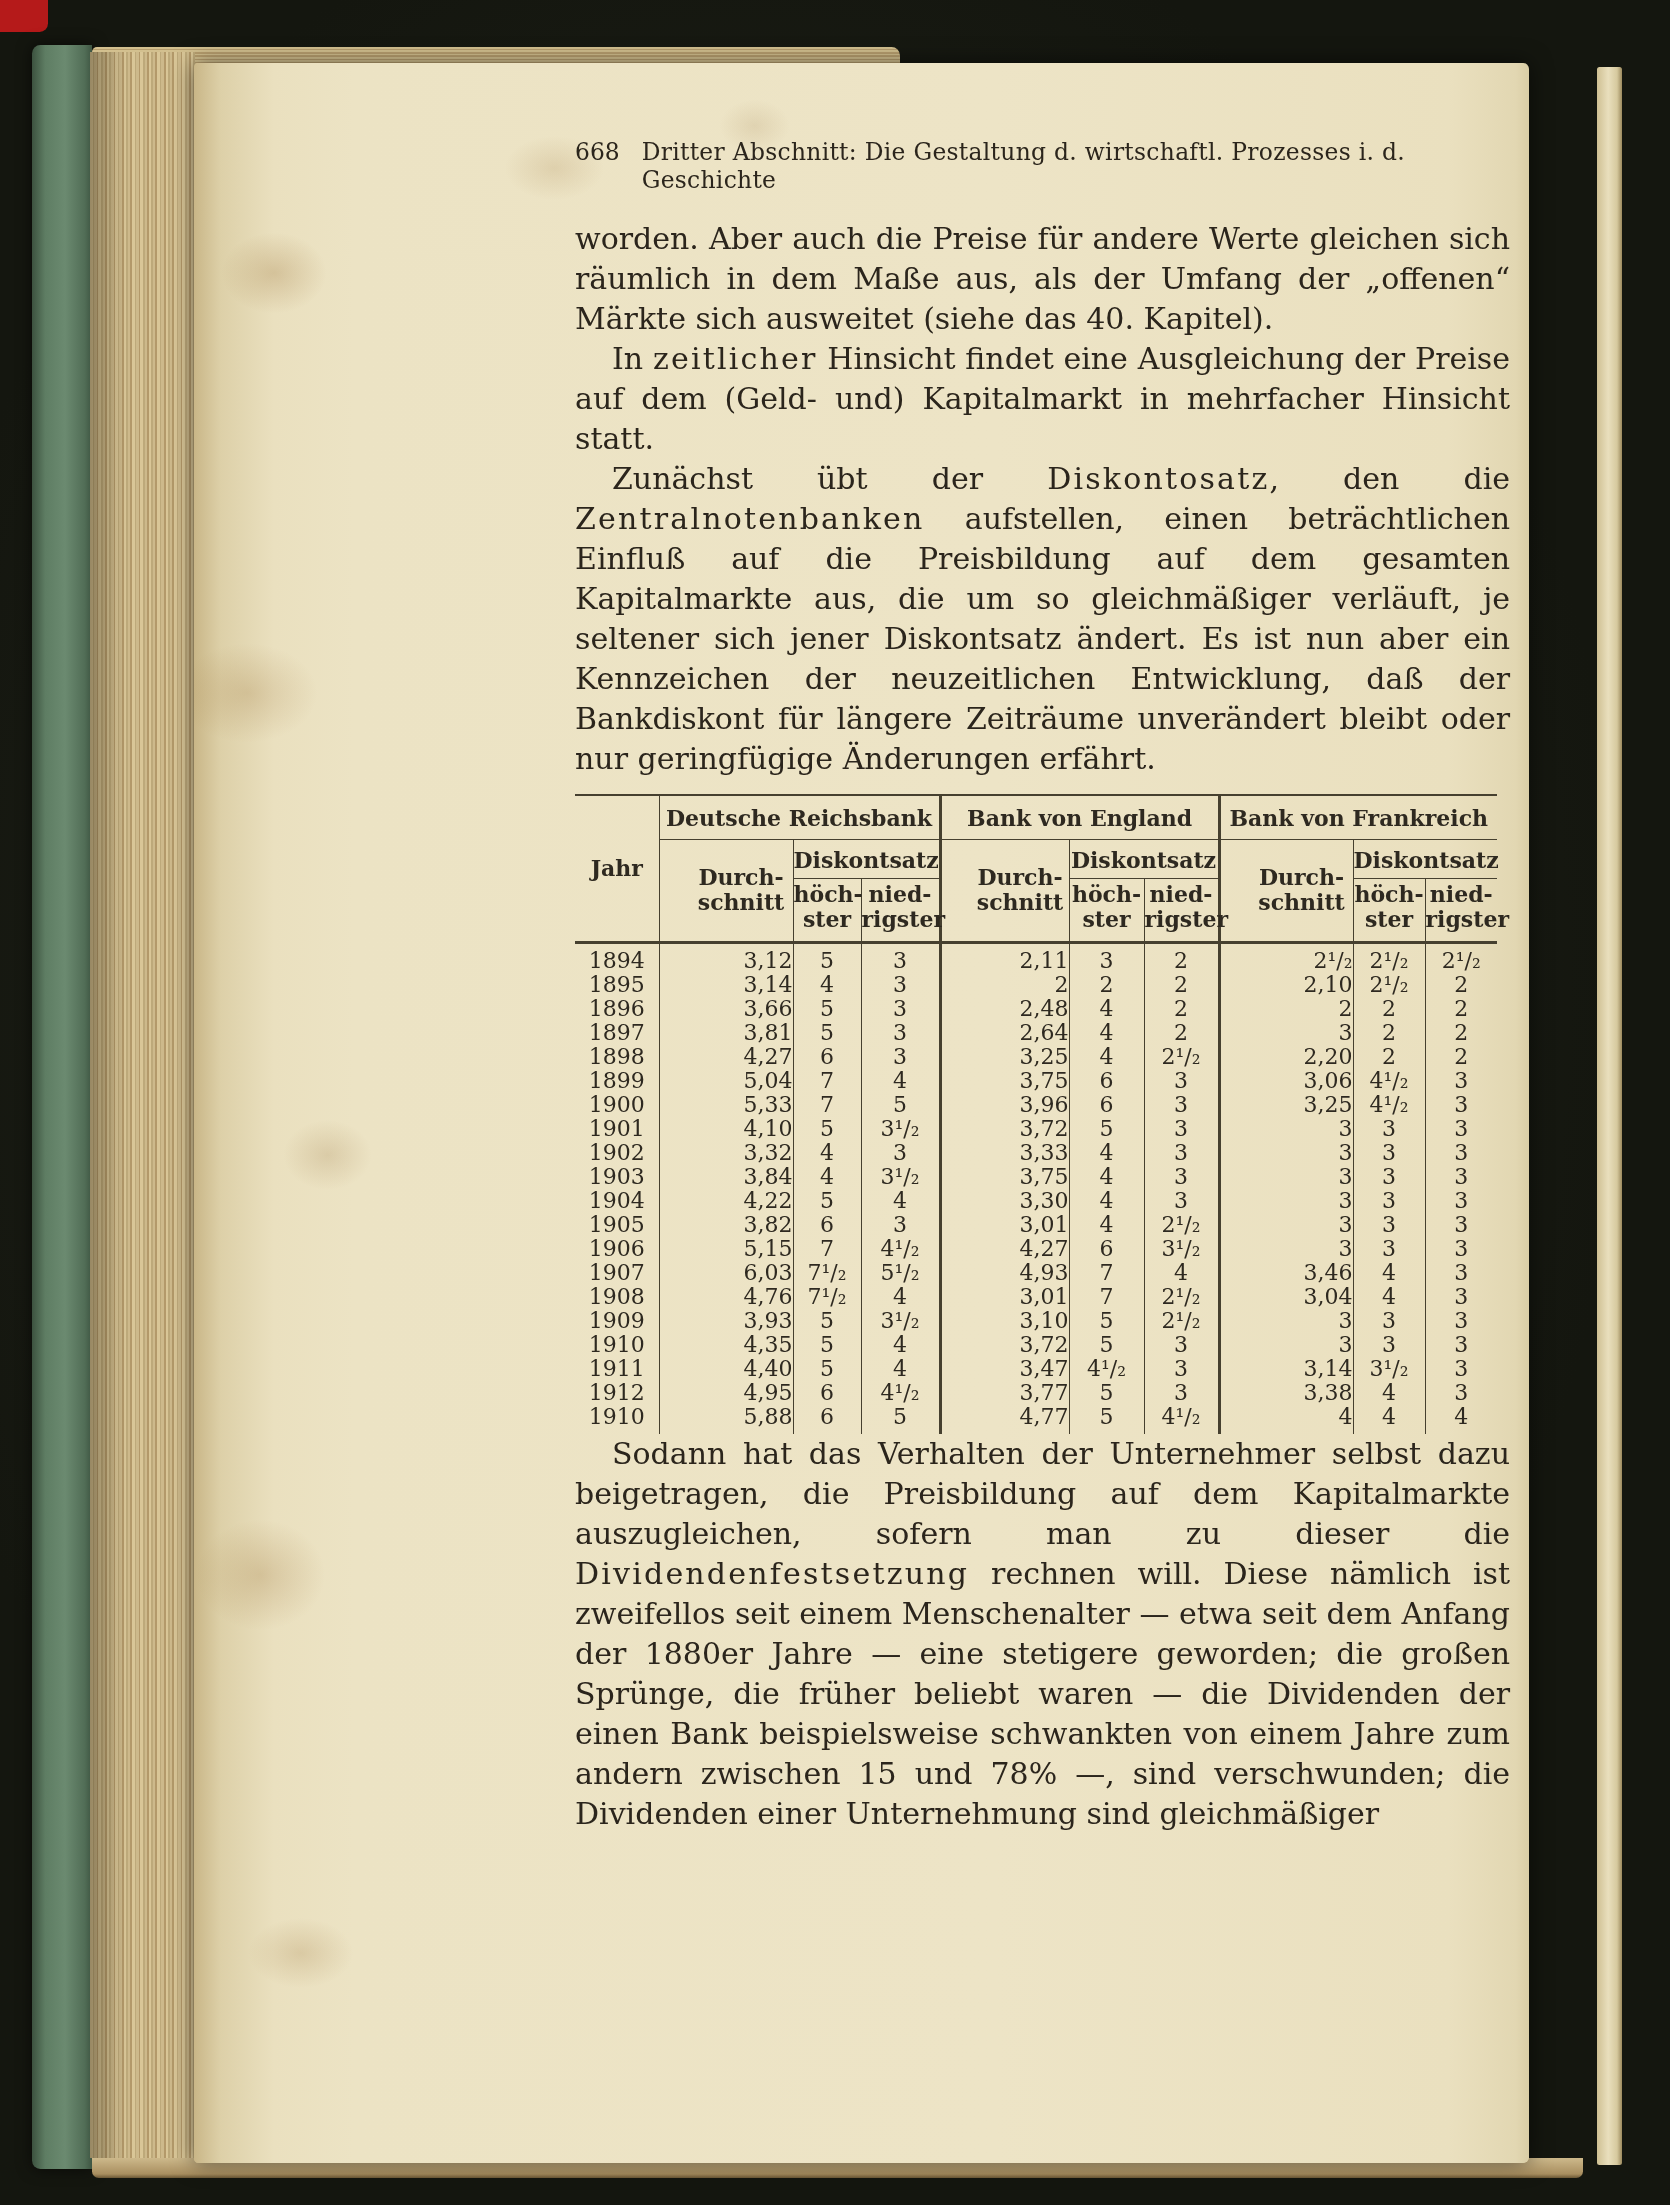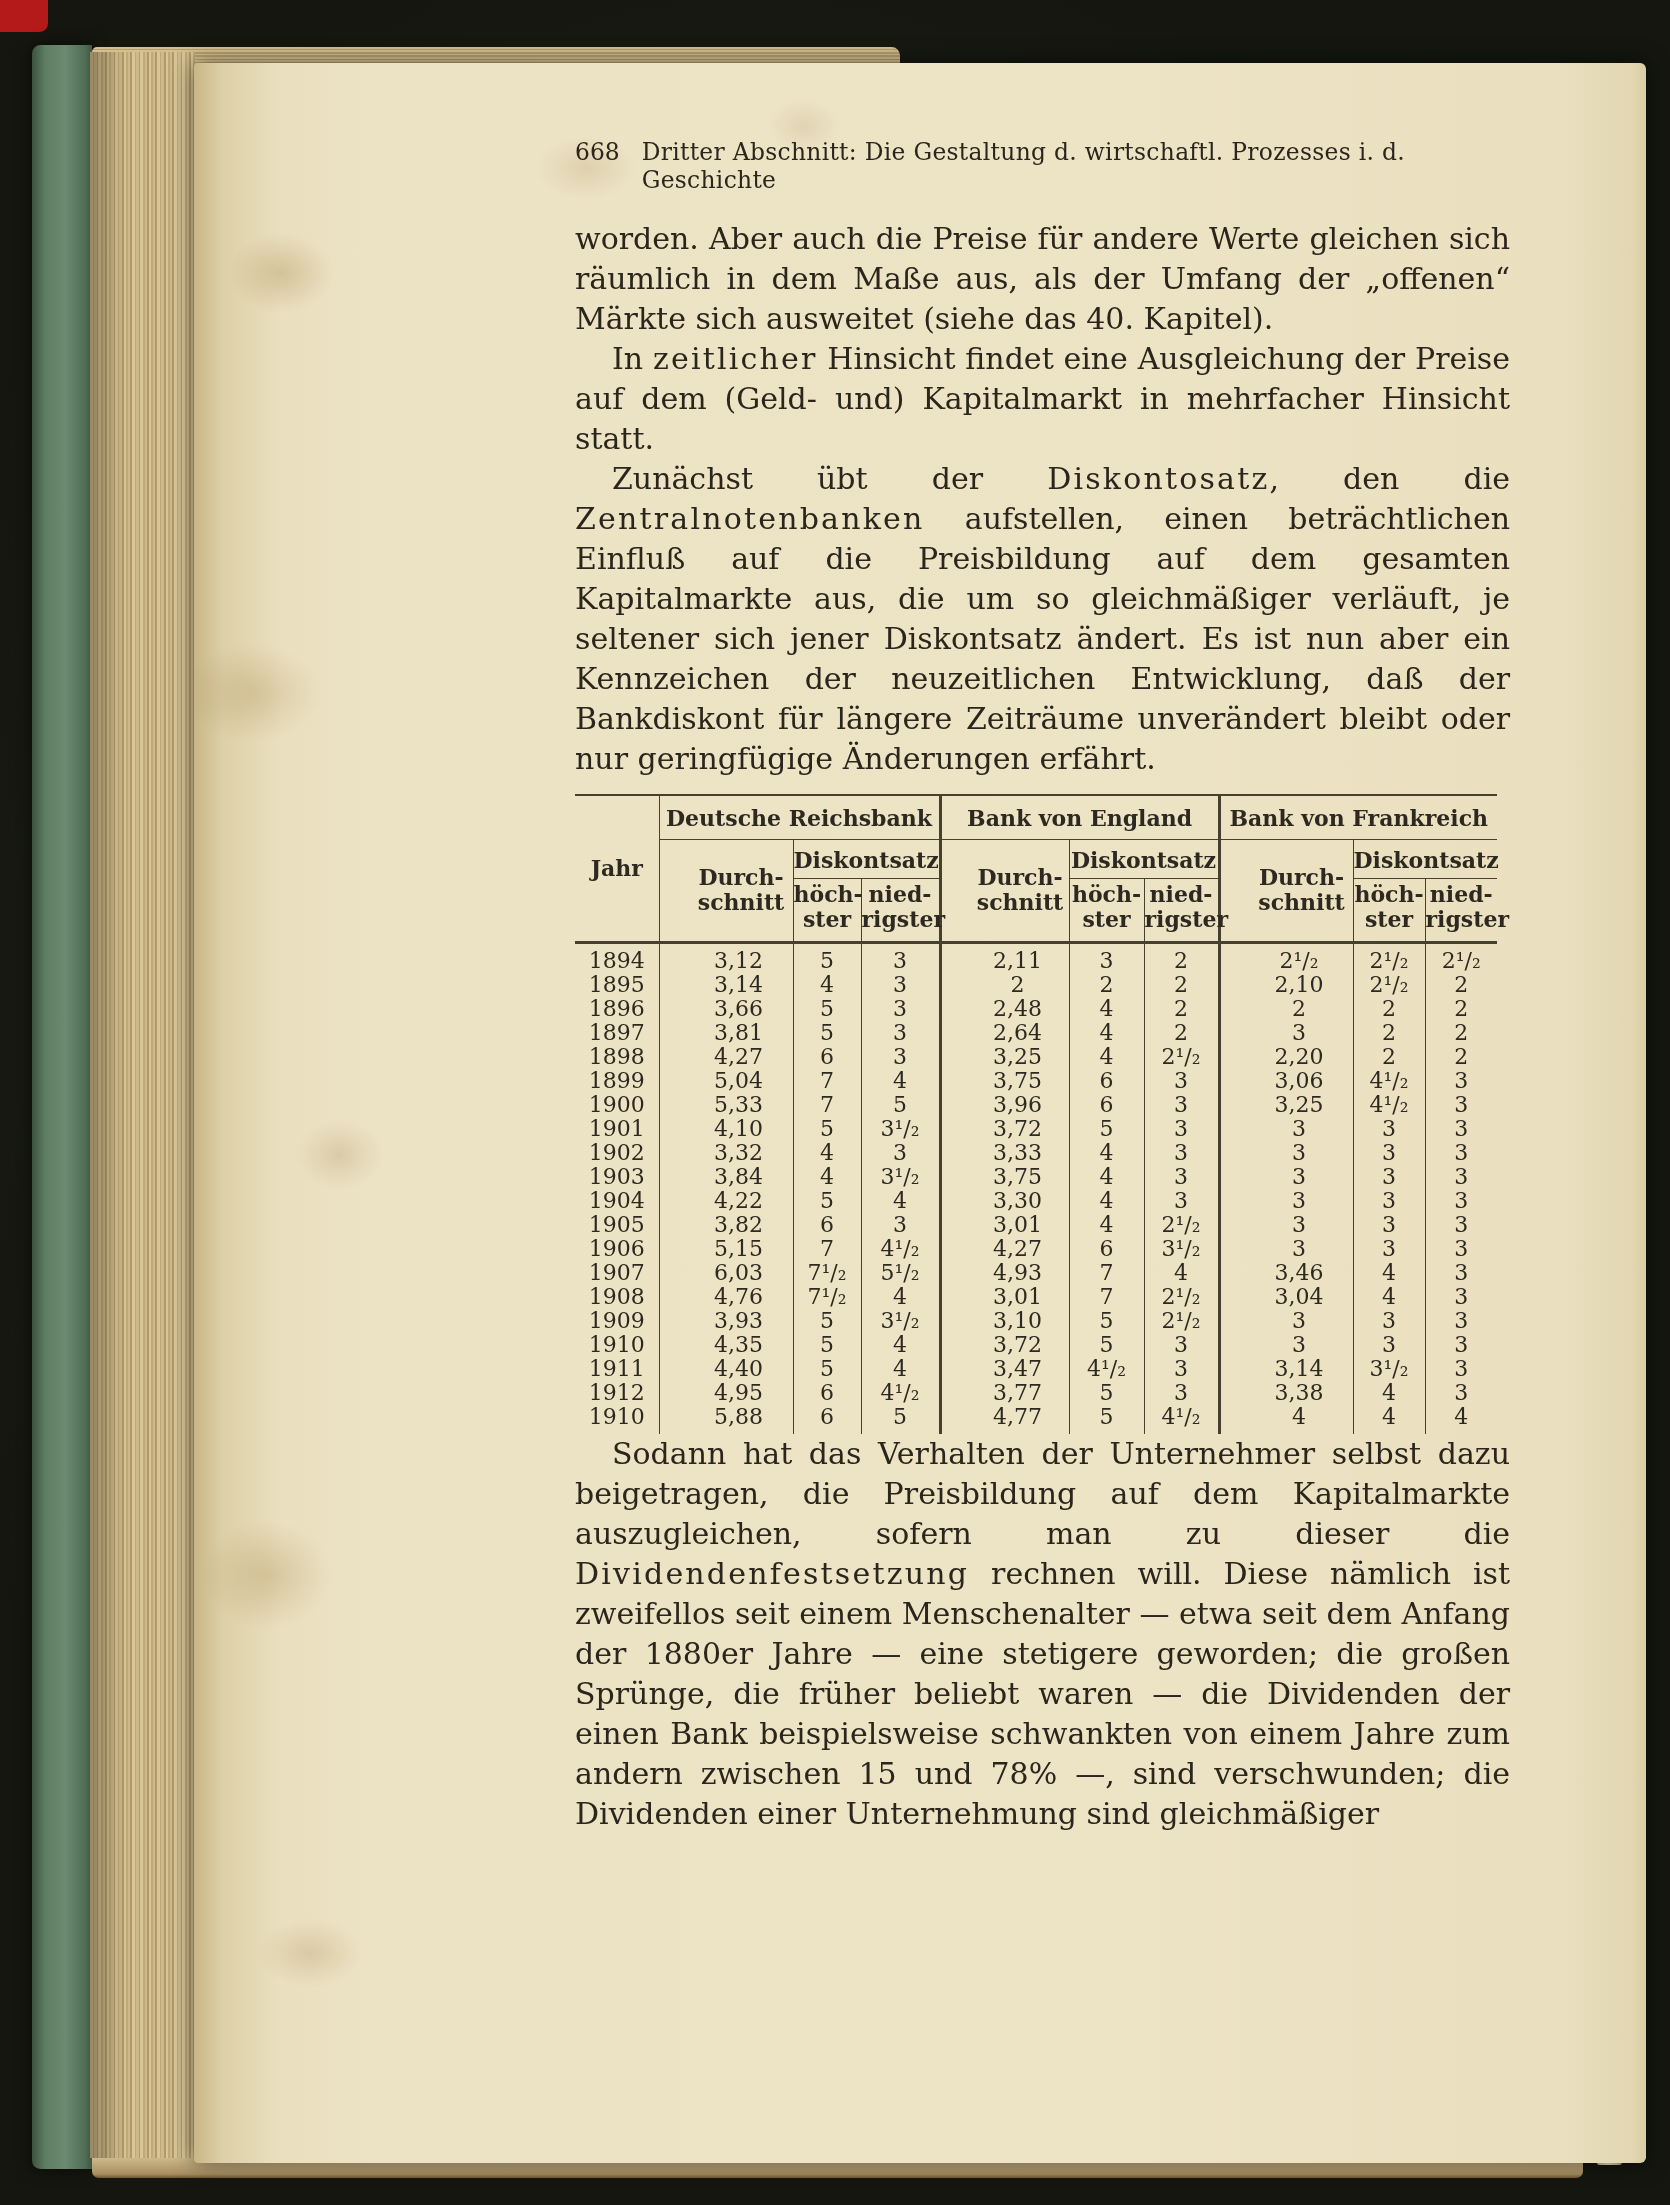--- a/index.html
+++ b/index.html
@@ -55,7 +55,7 @@
   }
   
   .page{
-    position:absolute;left:194px;top:63px;width:1452px;height:2100px;
+    position:absolute;left:194px;top:63px;width:1335px;height:2100px;
     border-radius:4.2px 5.8px 5.8px 4.2px;
     box-shadow:0 0 22px rgba(0,0,0,.55);
     background:

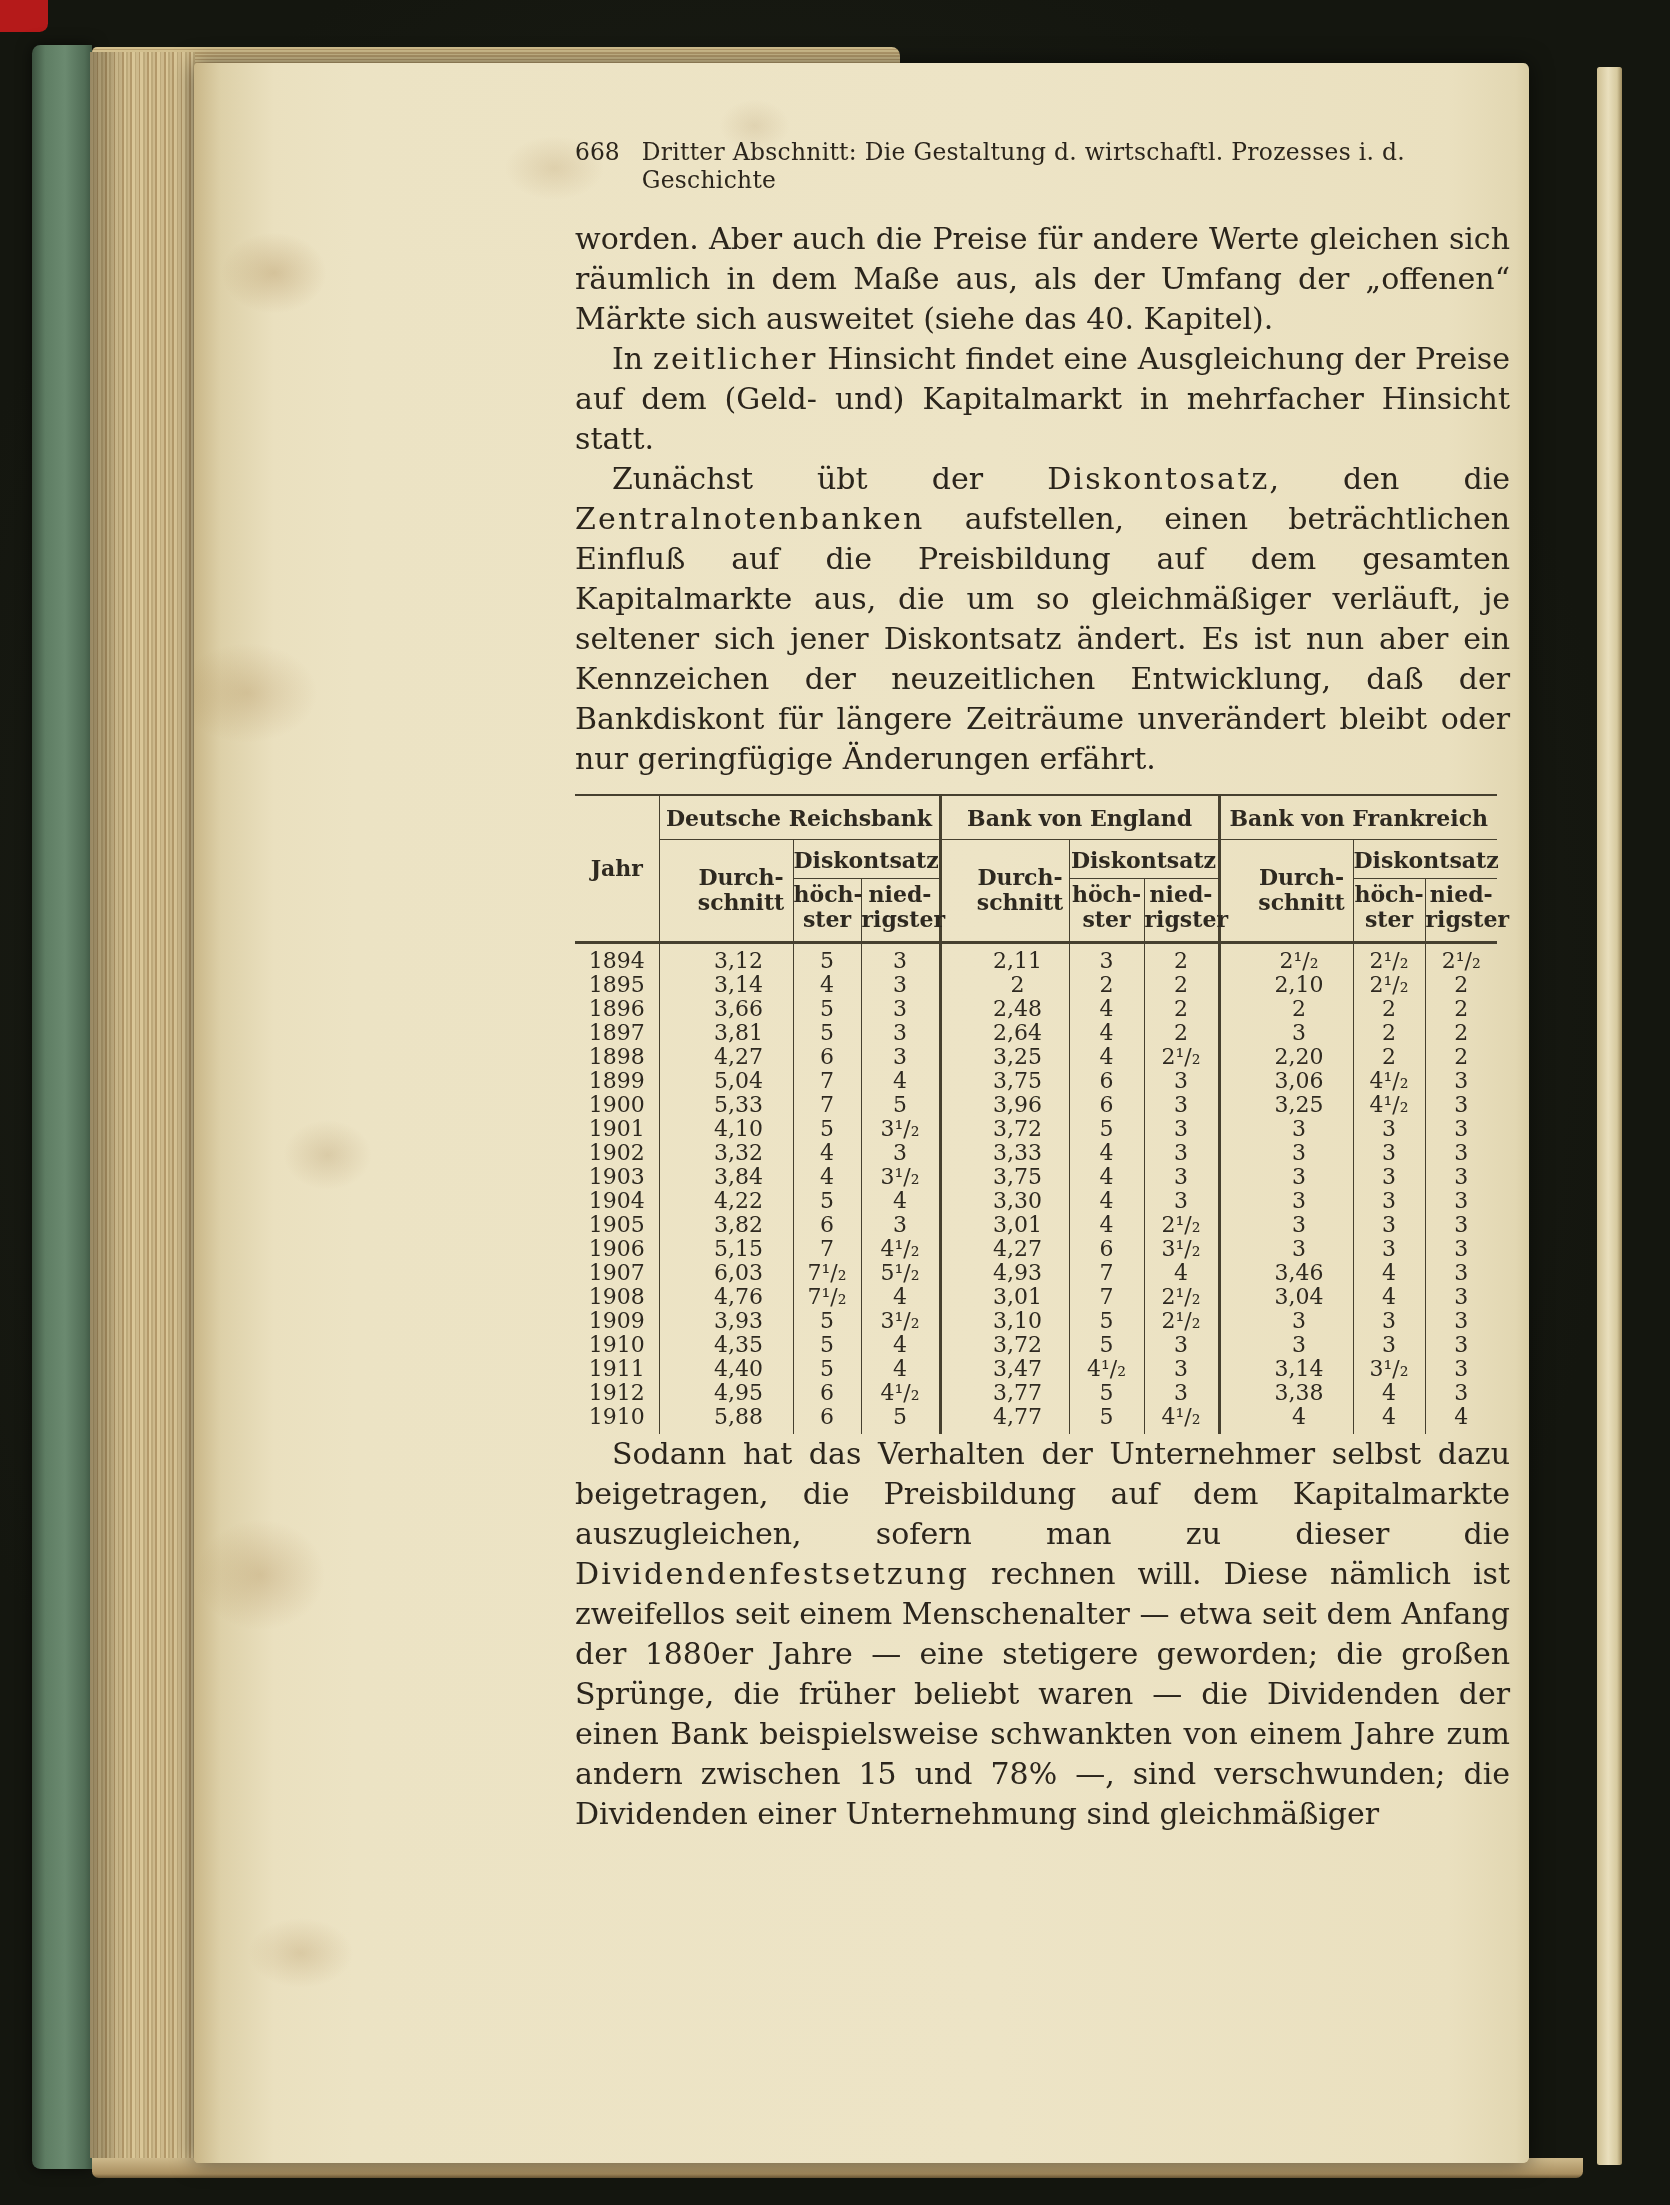--- a/index.html
+++ b/index.html
@@ -120,7 +120,7 @@
   .disc tbody tr:first-child td{padding-top:5.8px;}
   .disc tbody tr:last-child td{padding-bottom:5px;}
   .c-jahr{text-align:center;border-right:1.7px solid var(--tl);}
-  .c-avg{text-align:center;padding-left:25px !important;}
+  .c-avg{text-align:right;padding-left:25px !important;}
   .c-high,.c-low{text-align:center;}
   
   .srcnote{

